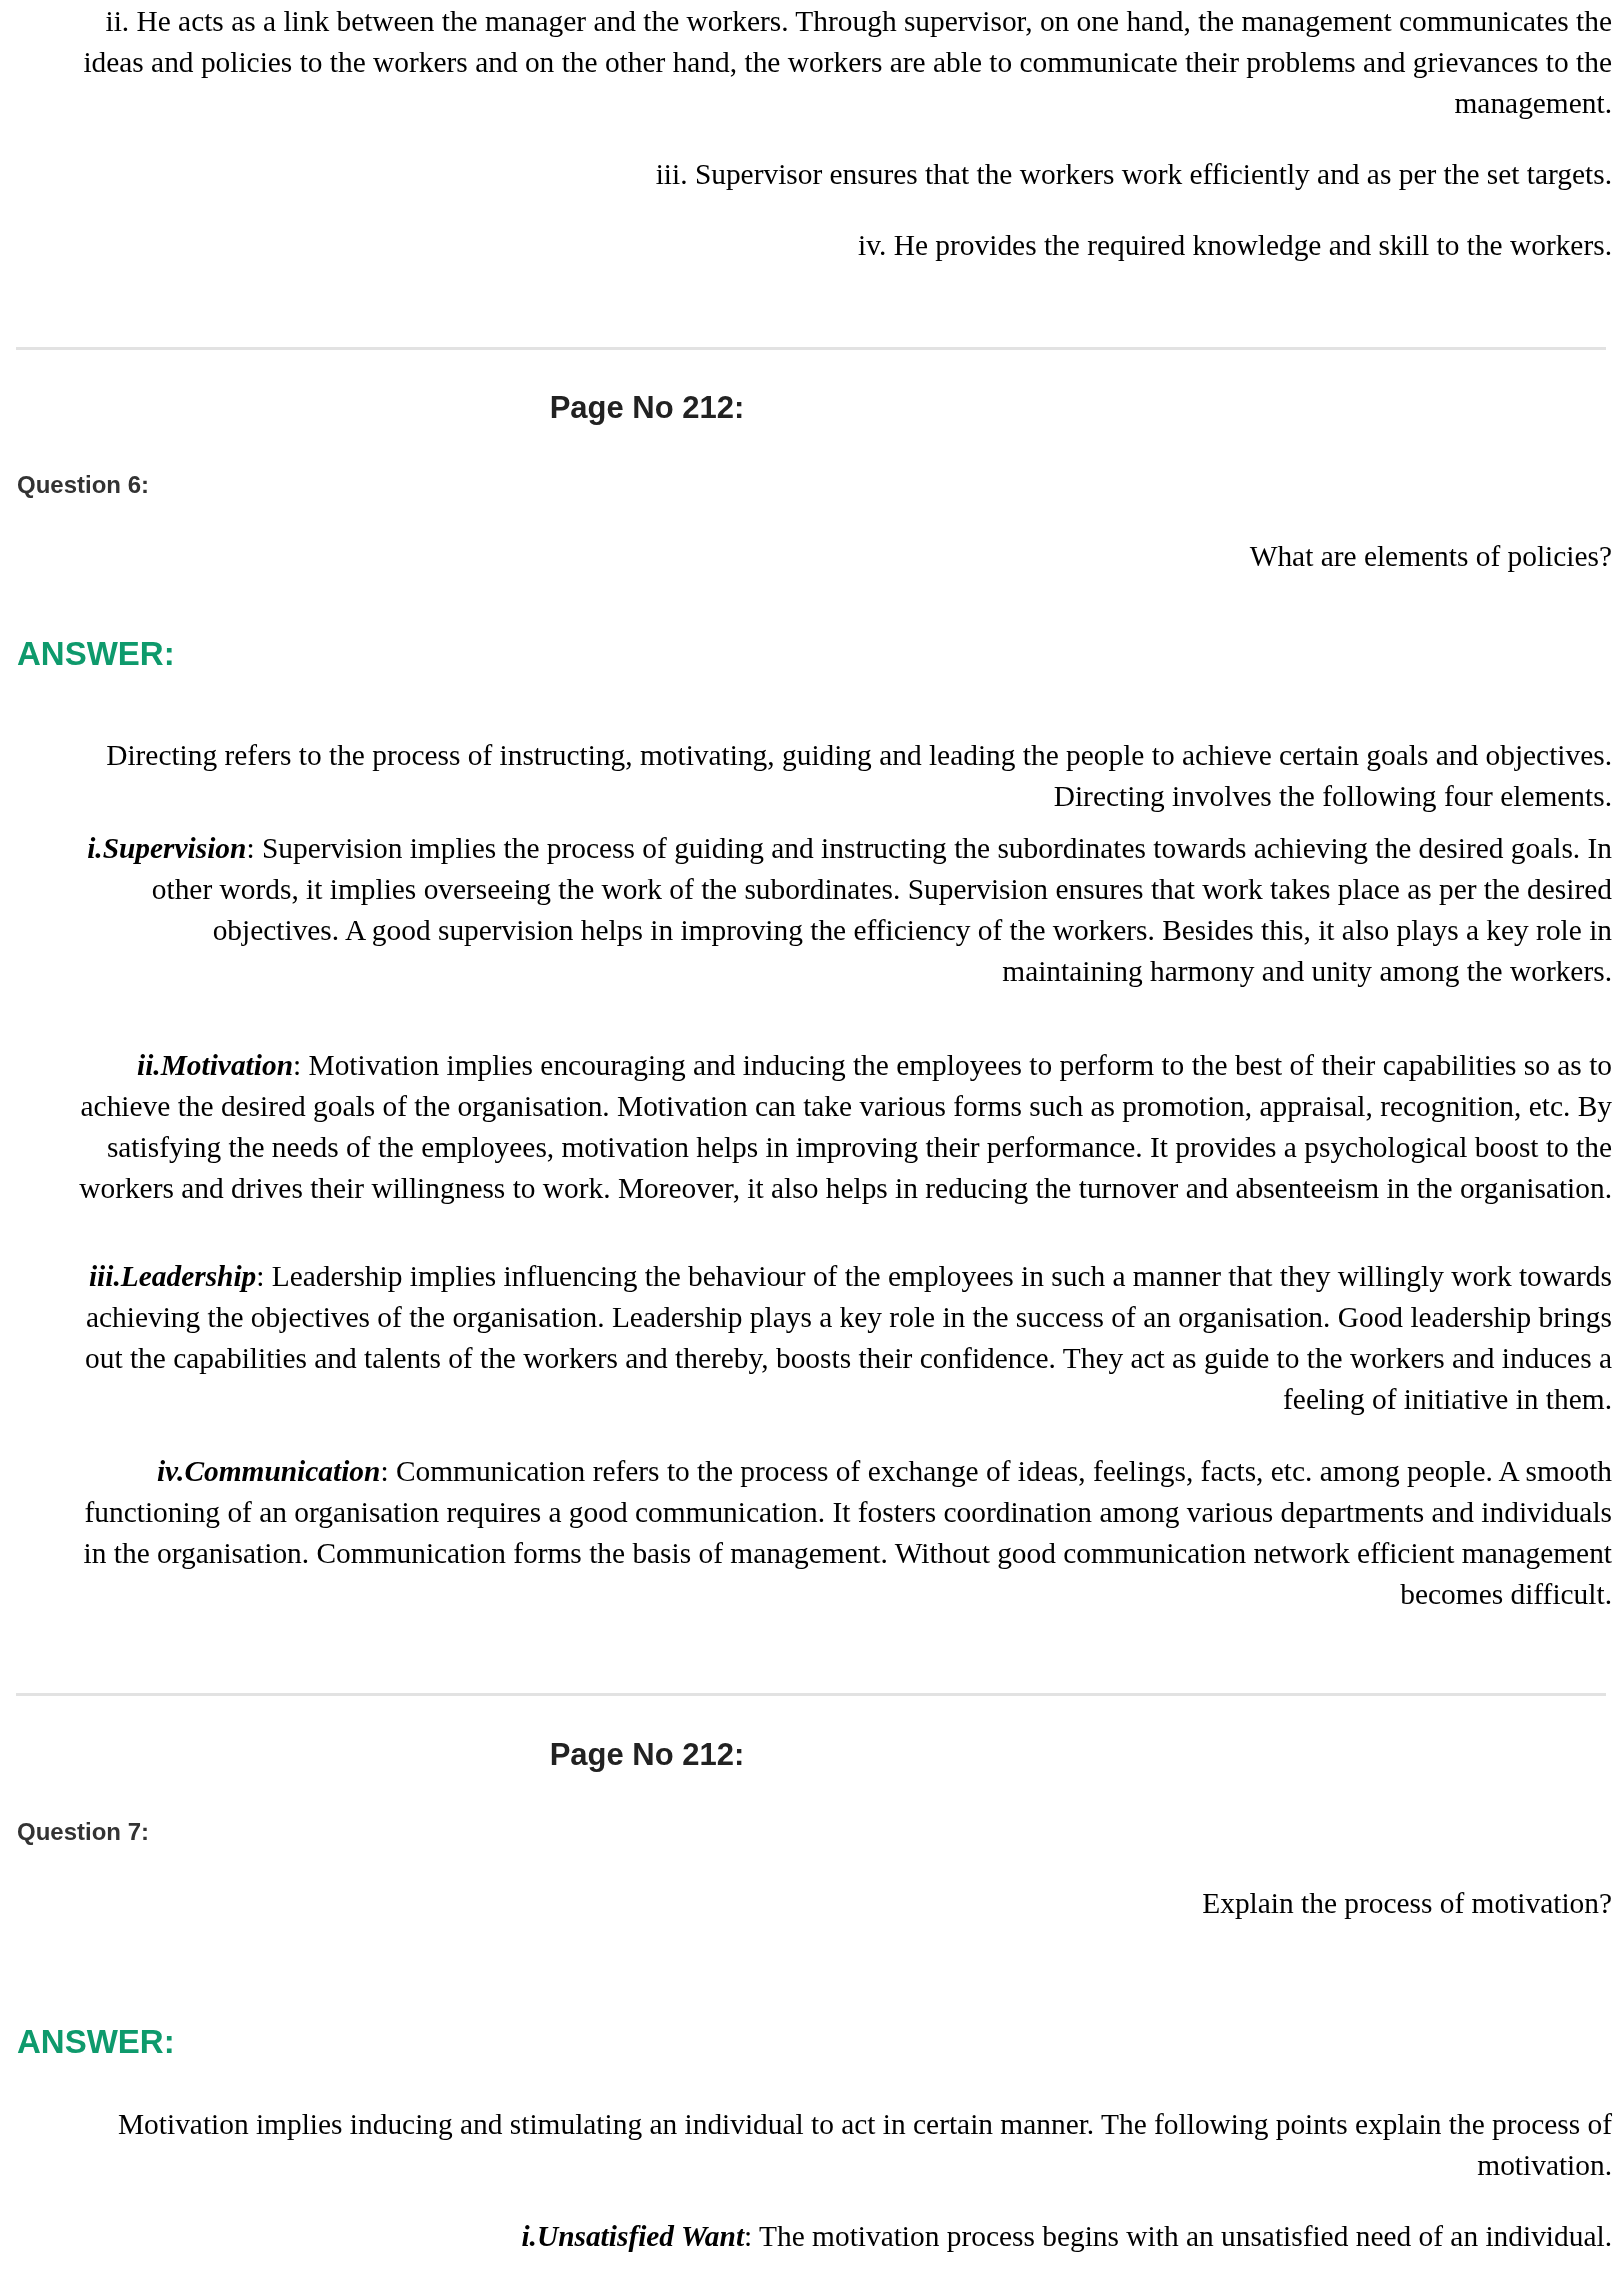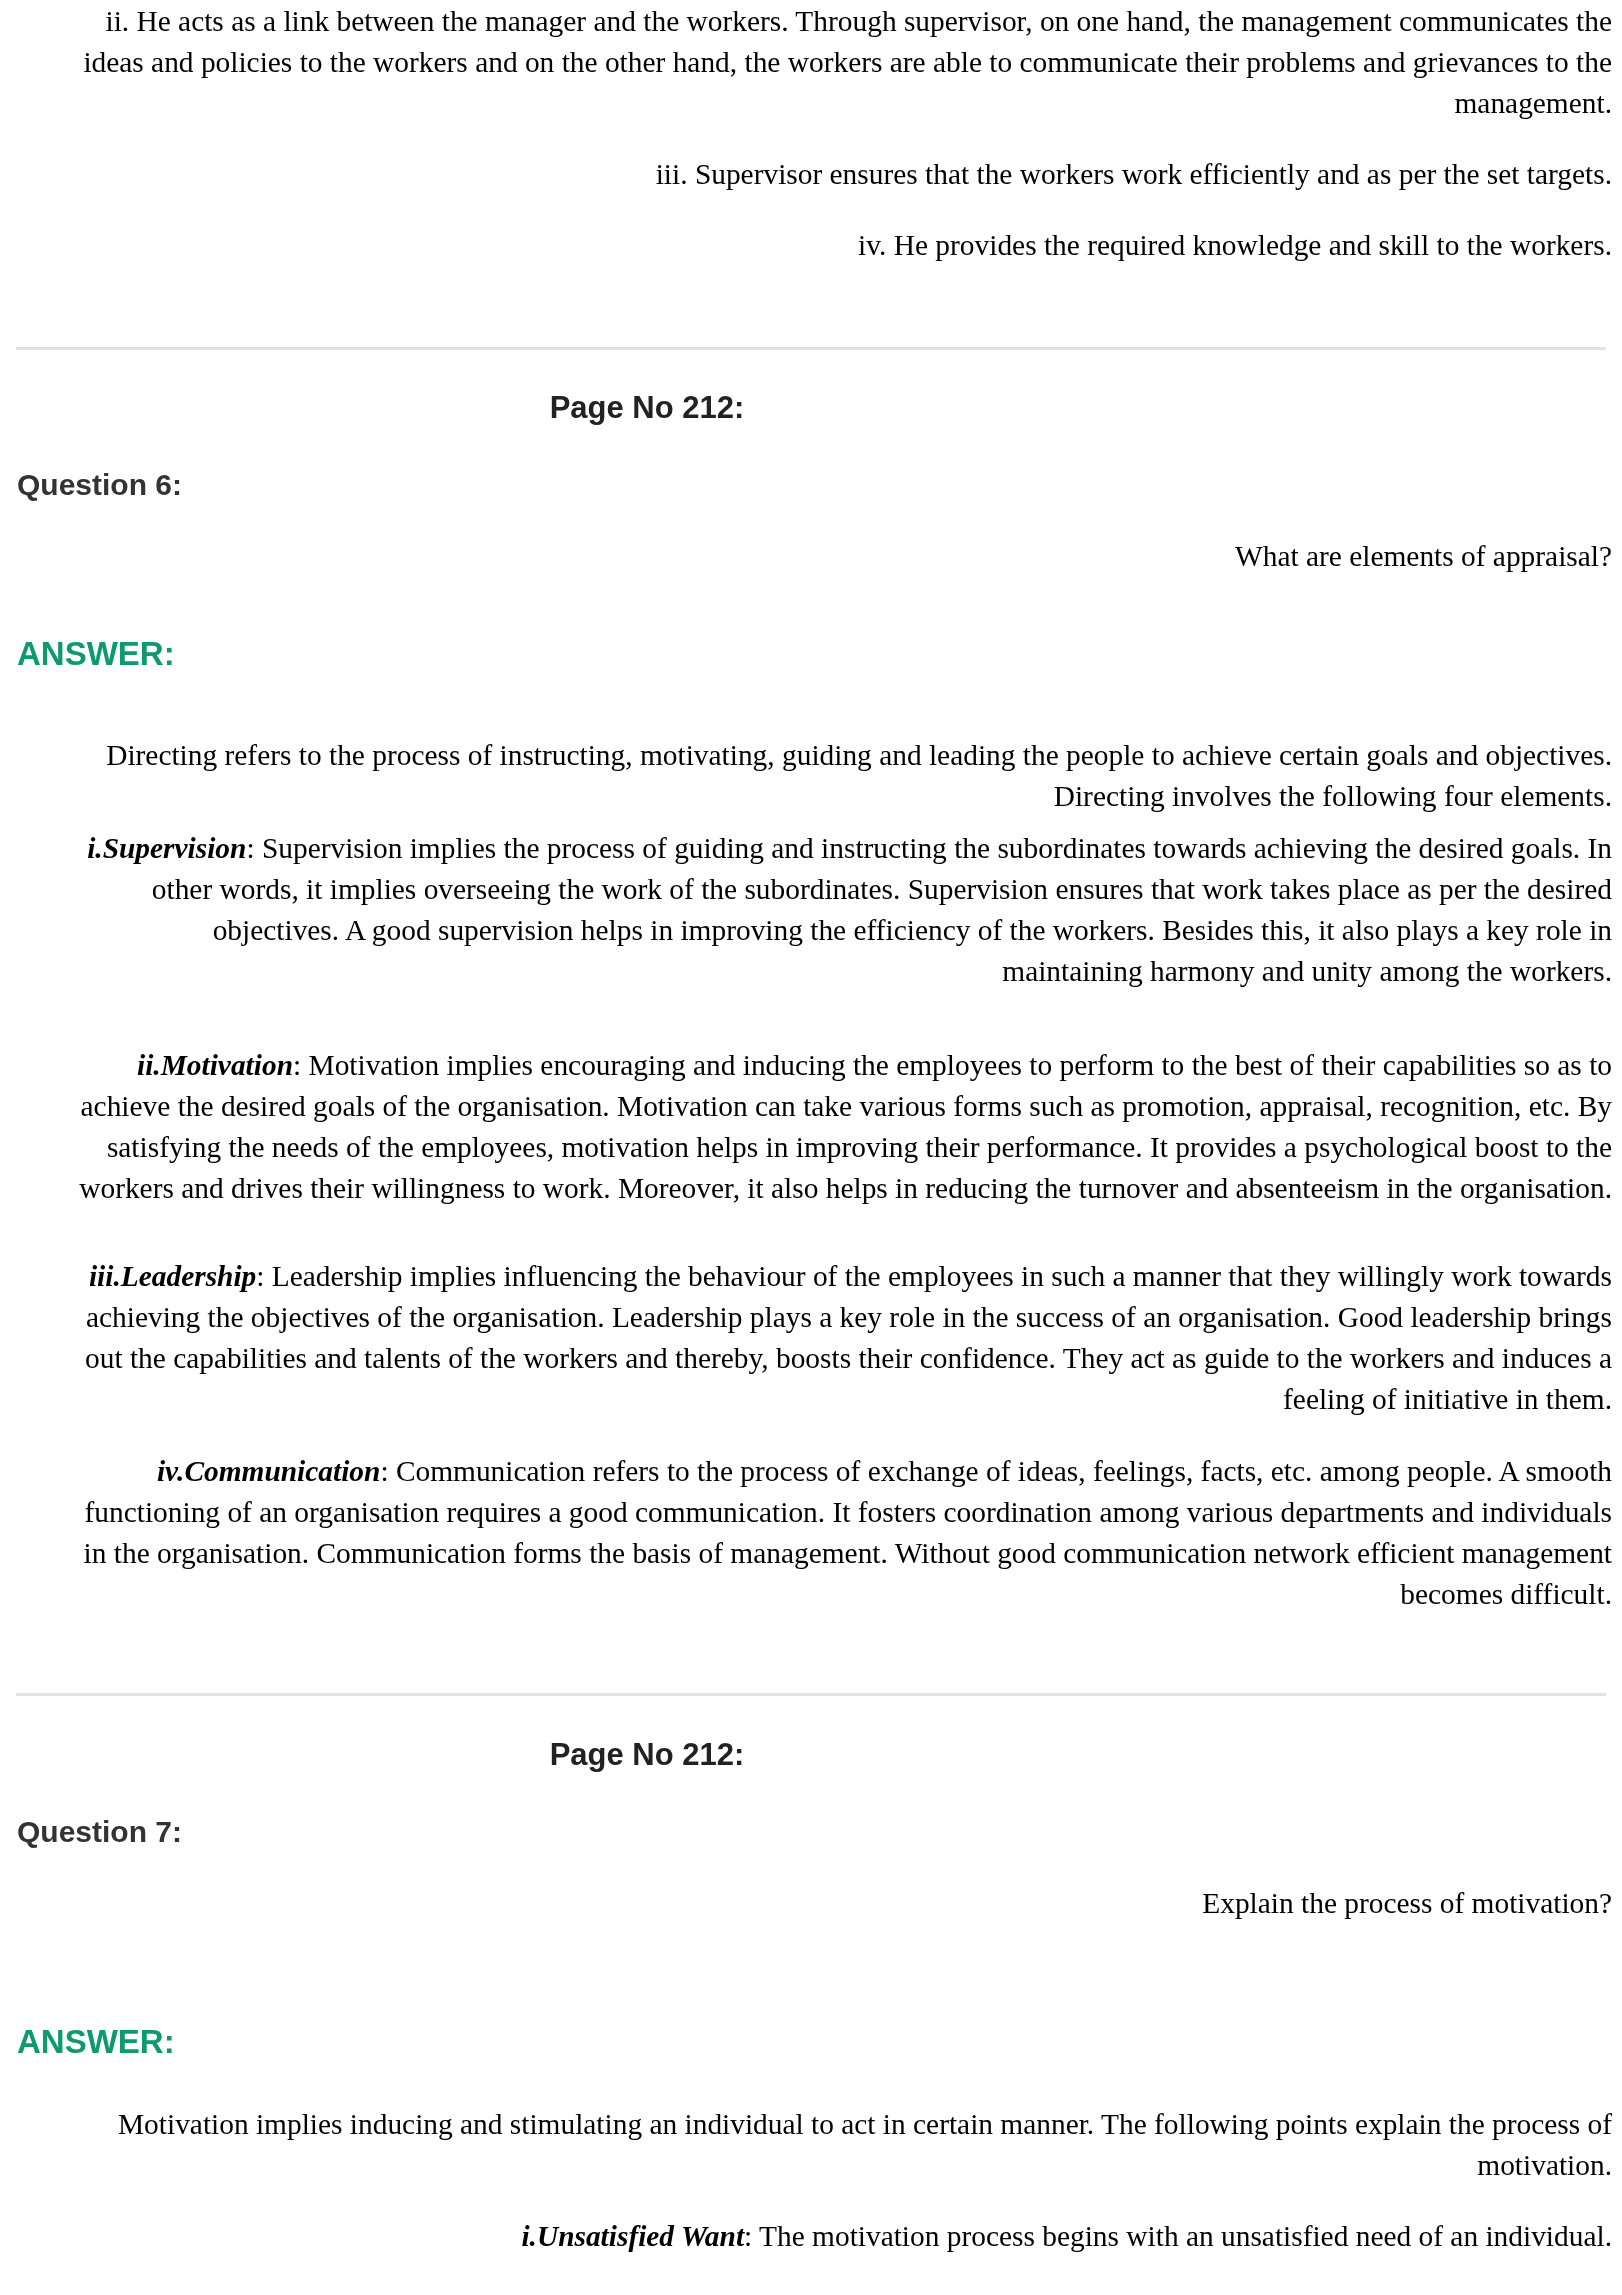--- a/index.html
+++ b/index.html
@@ -26,7 +26,7 @@
   }
   .question-heading {
     font-family: "Liberation Sans", "DejaVu Sans", sans-serif;
-    font-weight: bold; font-size: 30px; color: #333333;
+    font-weight: bold; font-size: 24px; color: #333333;
     left: 17px; line-height: 37px;
   }
   .answer-heading {

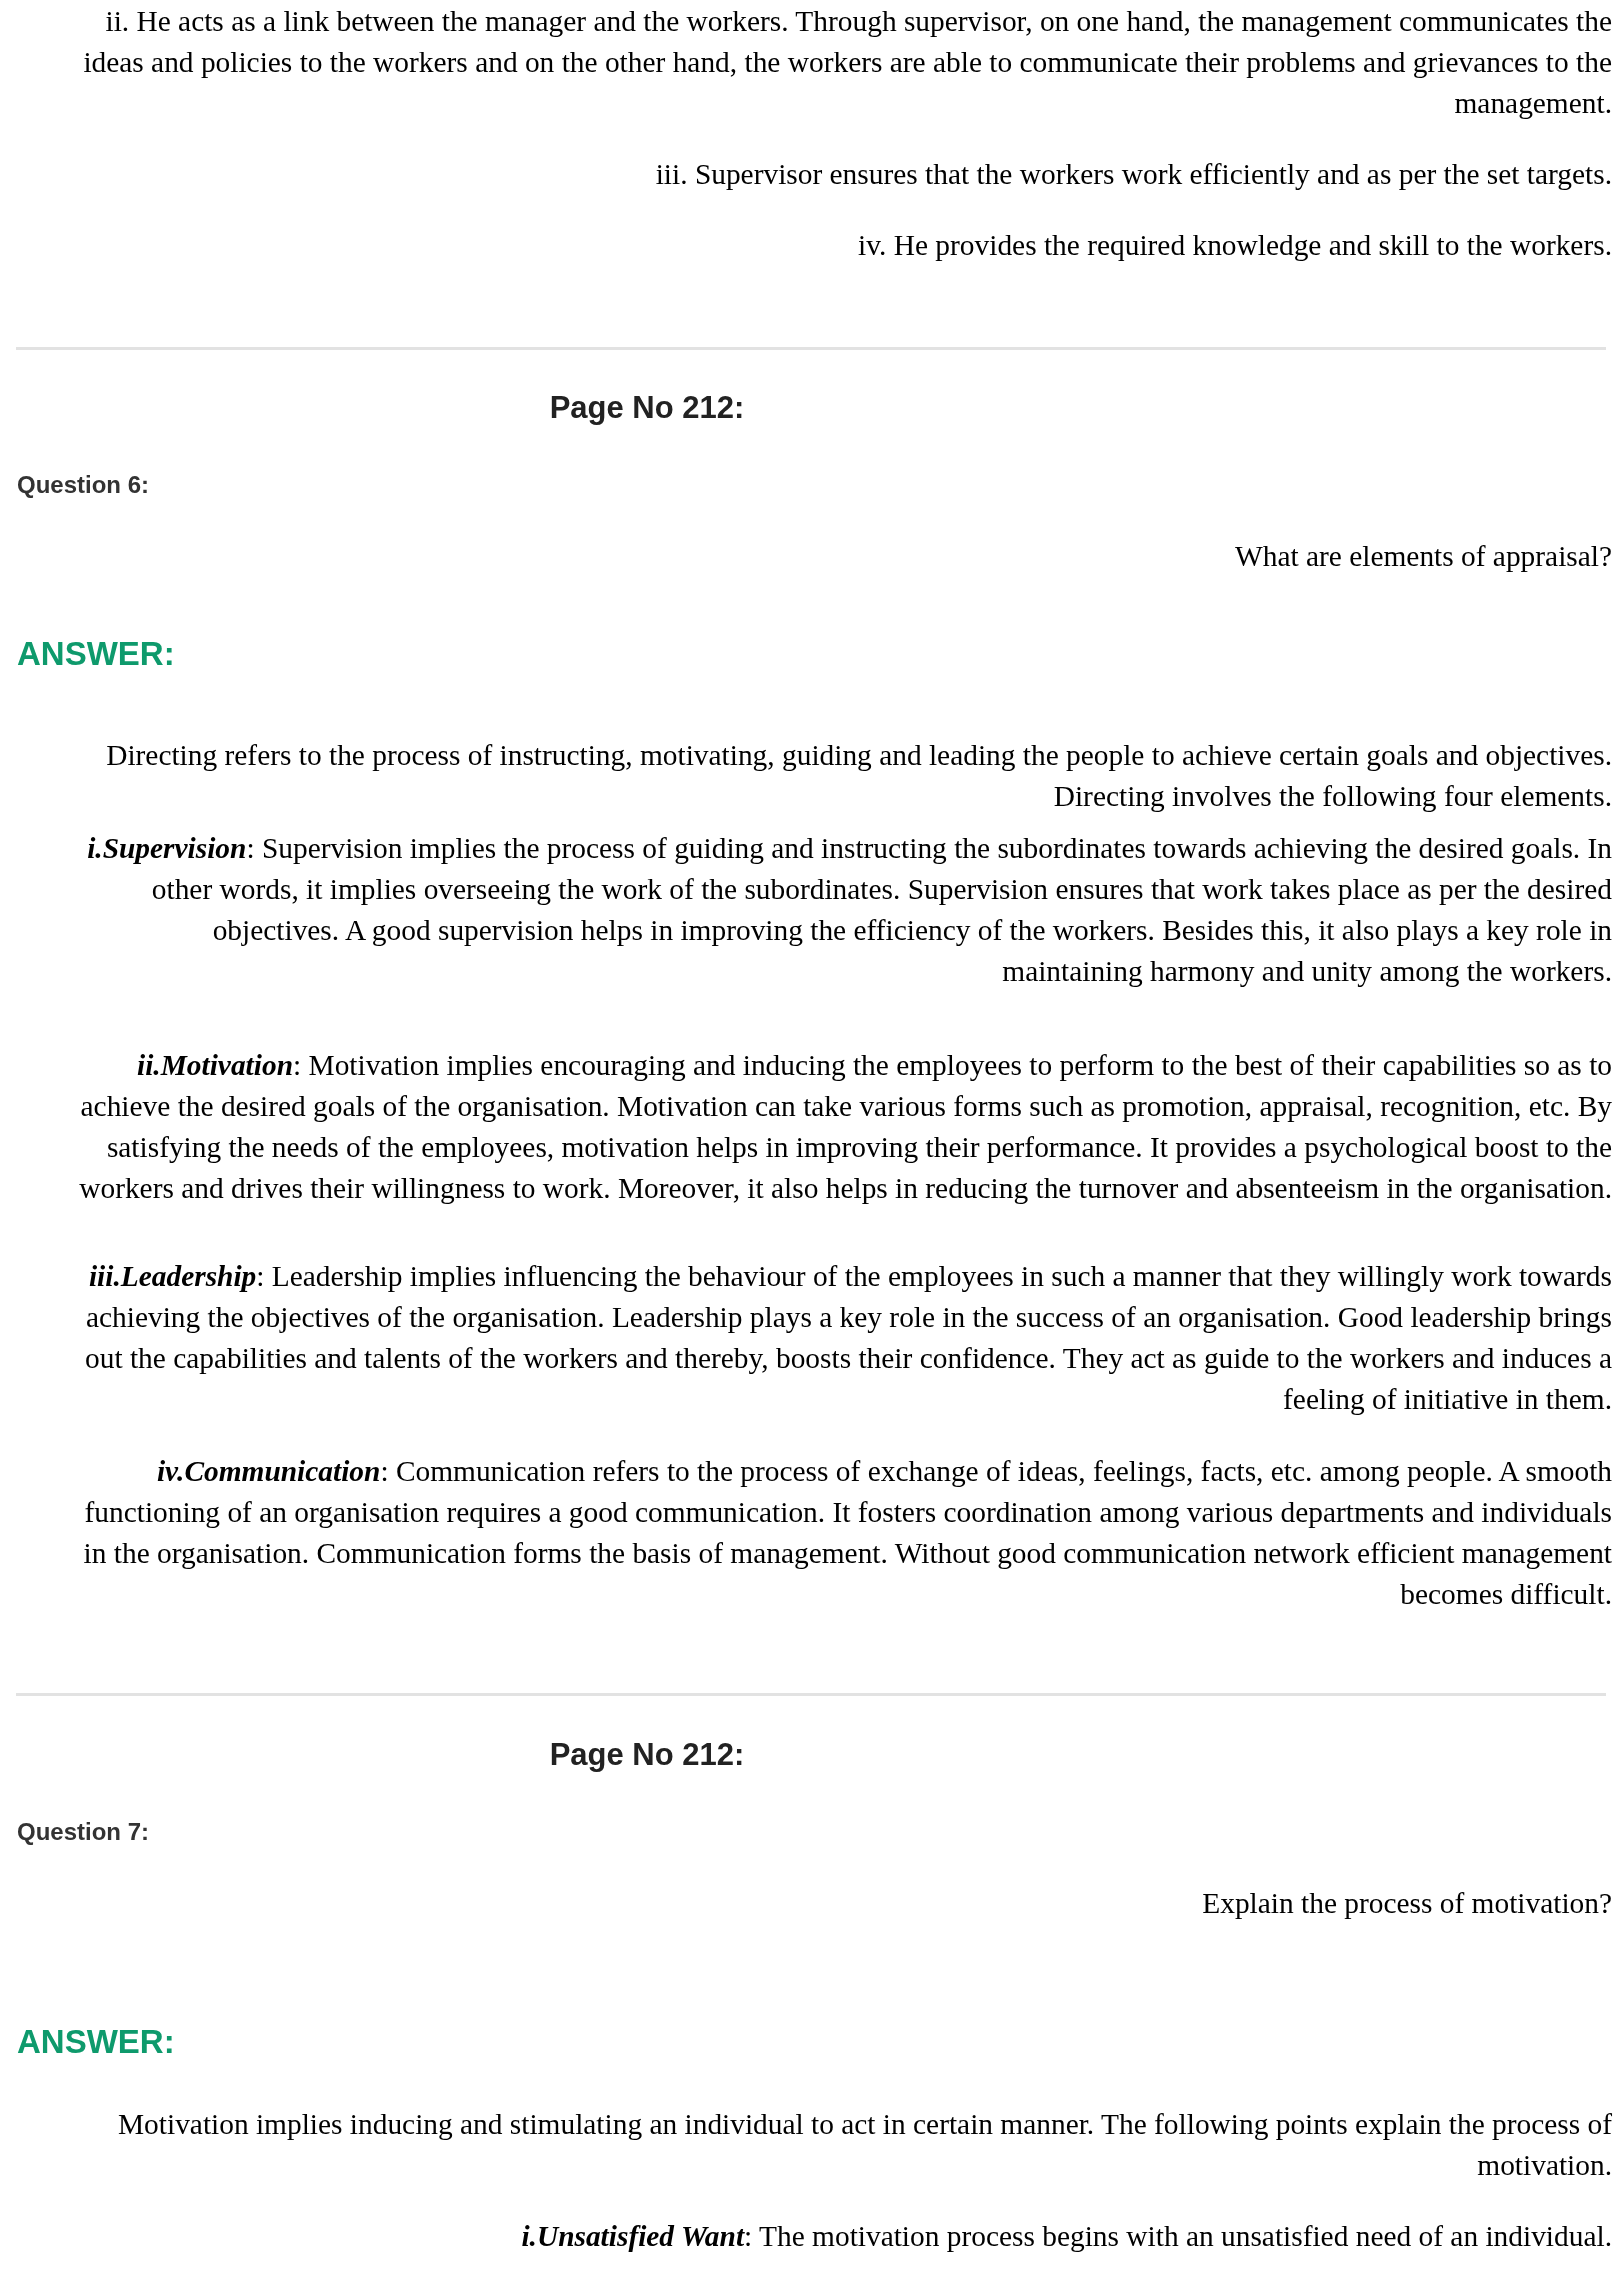--- a/index.html
+++ b/index.html
@@ -45,7 +45,7 @@
 <div class="abs divider" style="top:347px;"></div>
 <div class="abs page-no" style="top:389px;">Page No 212:</div>
 <div class="abs question-heading" style="top:466px;">Question 6:</div>
-<p class="abs body-text" style="top:536px;">What are elements of appraisal?</p>
+<p class="abs body-text" style="top:536px;">What are elements of policies?</p>
 <div class="abs answer-heading" style="top:635px;">ANSWER:</div>
 <p class="abs body-text" style="top:735px;">Directing refers to the process of instructing, motivating, guiding and leading the people to achieve certain goals and objectives. Directing involves the following four elements.</p>
 

